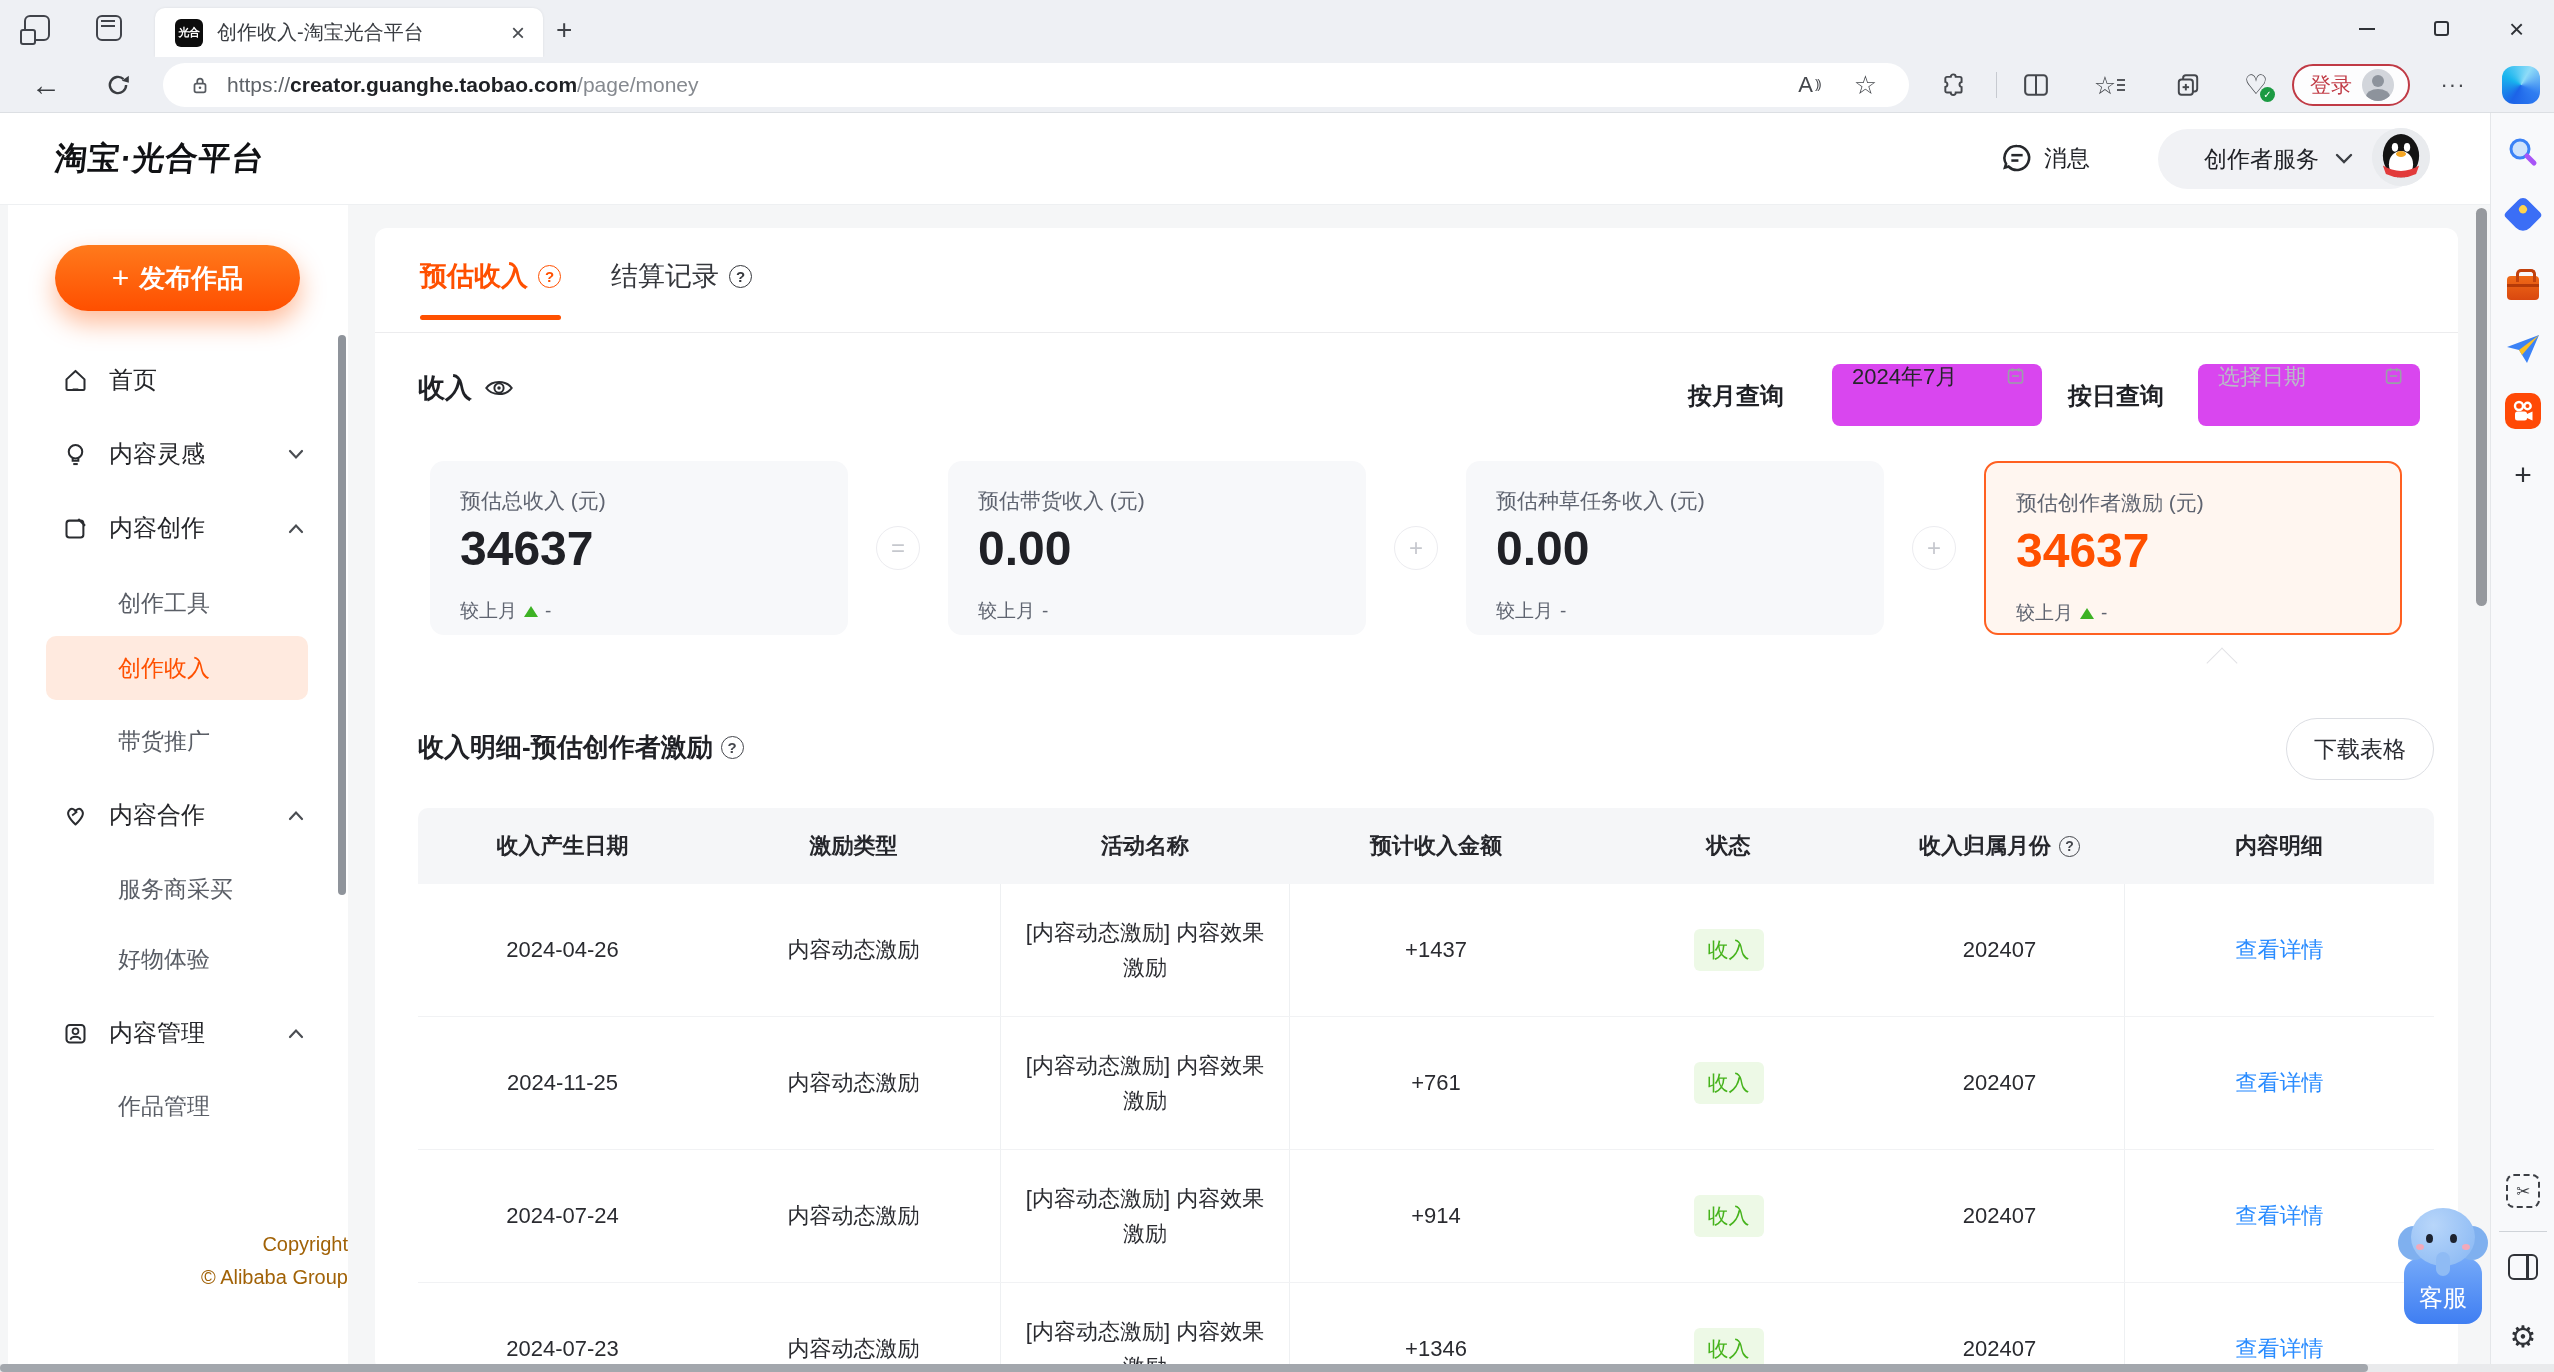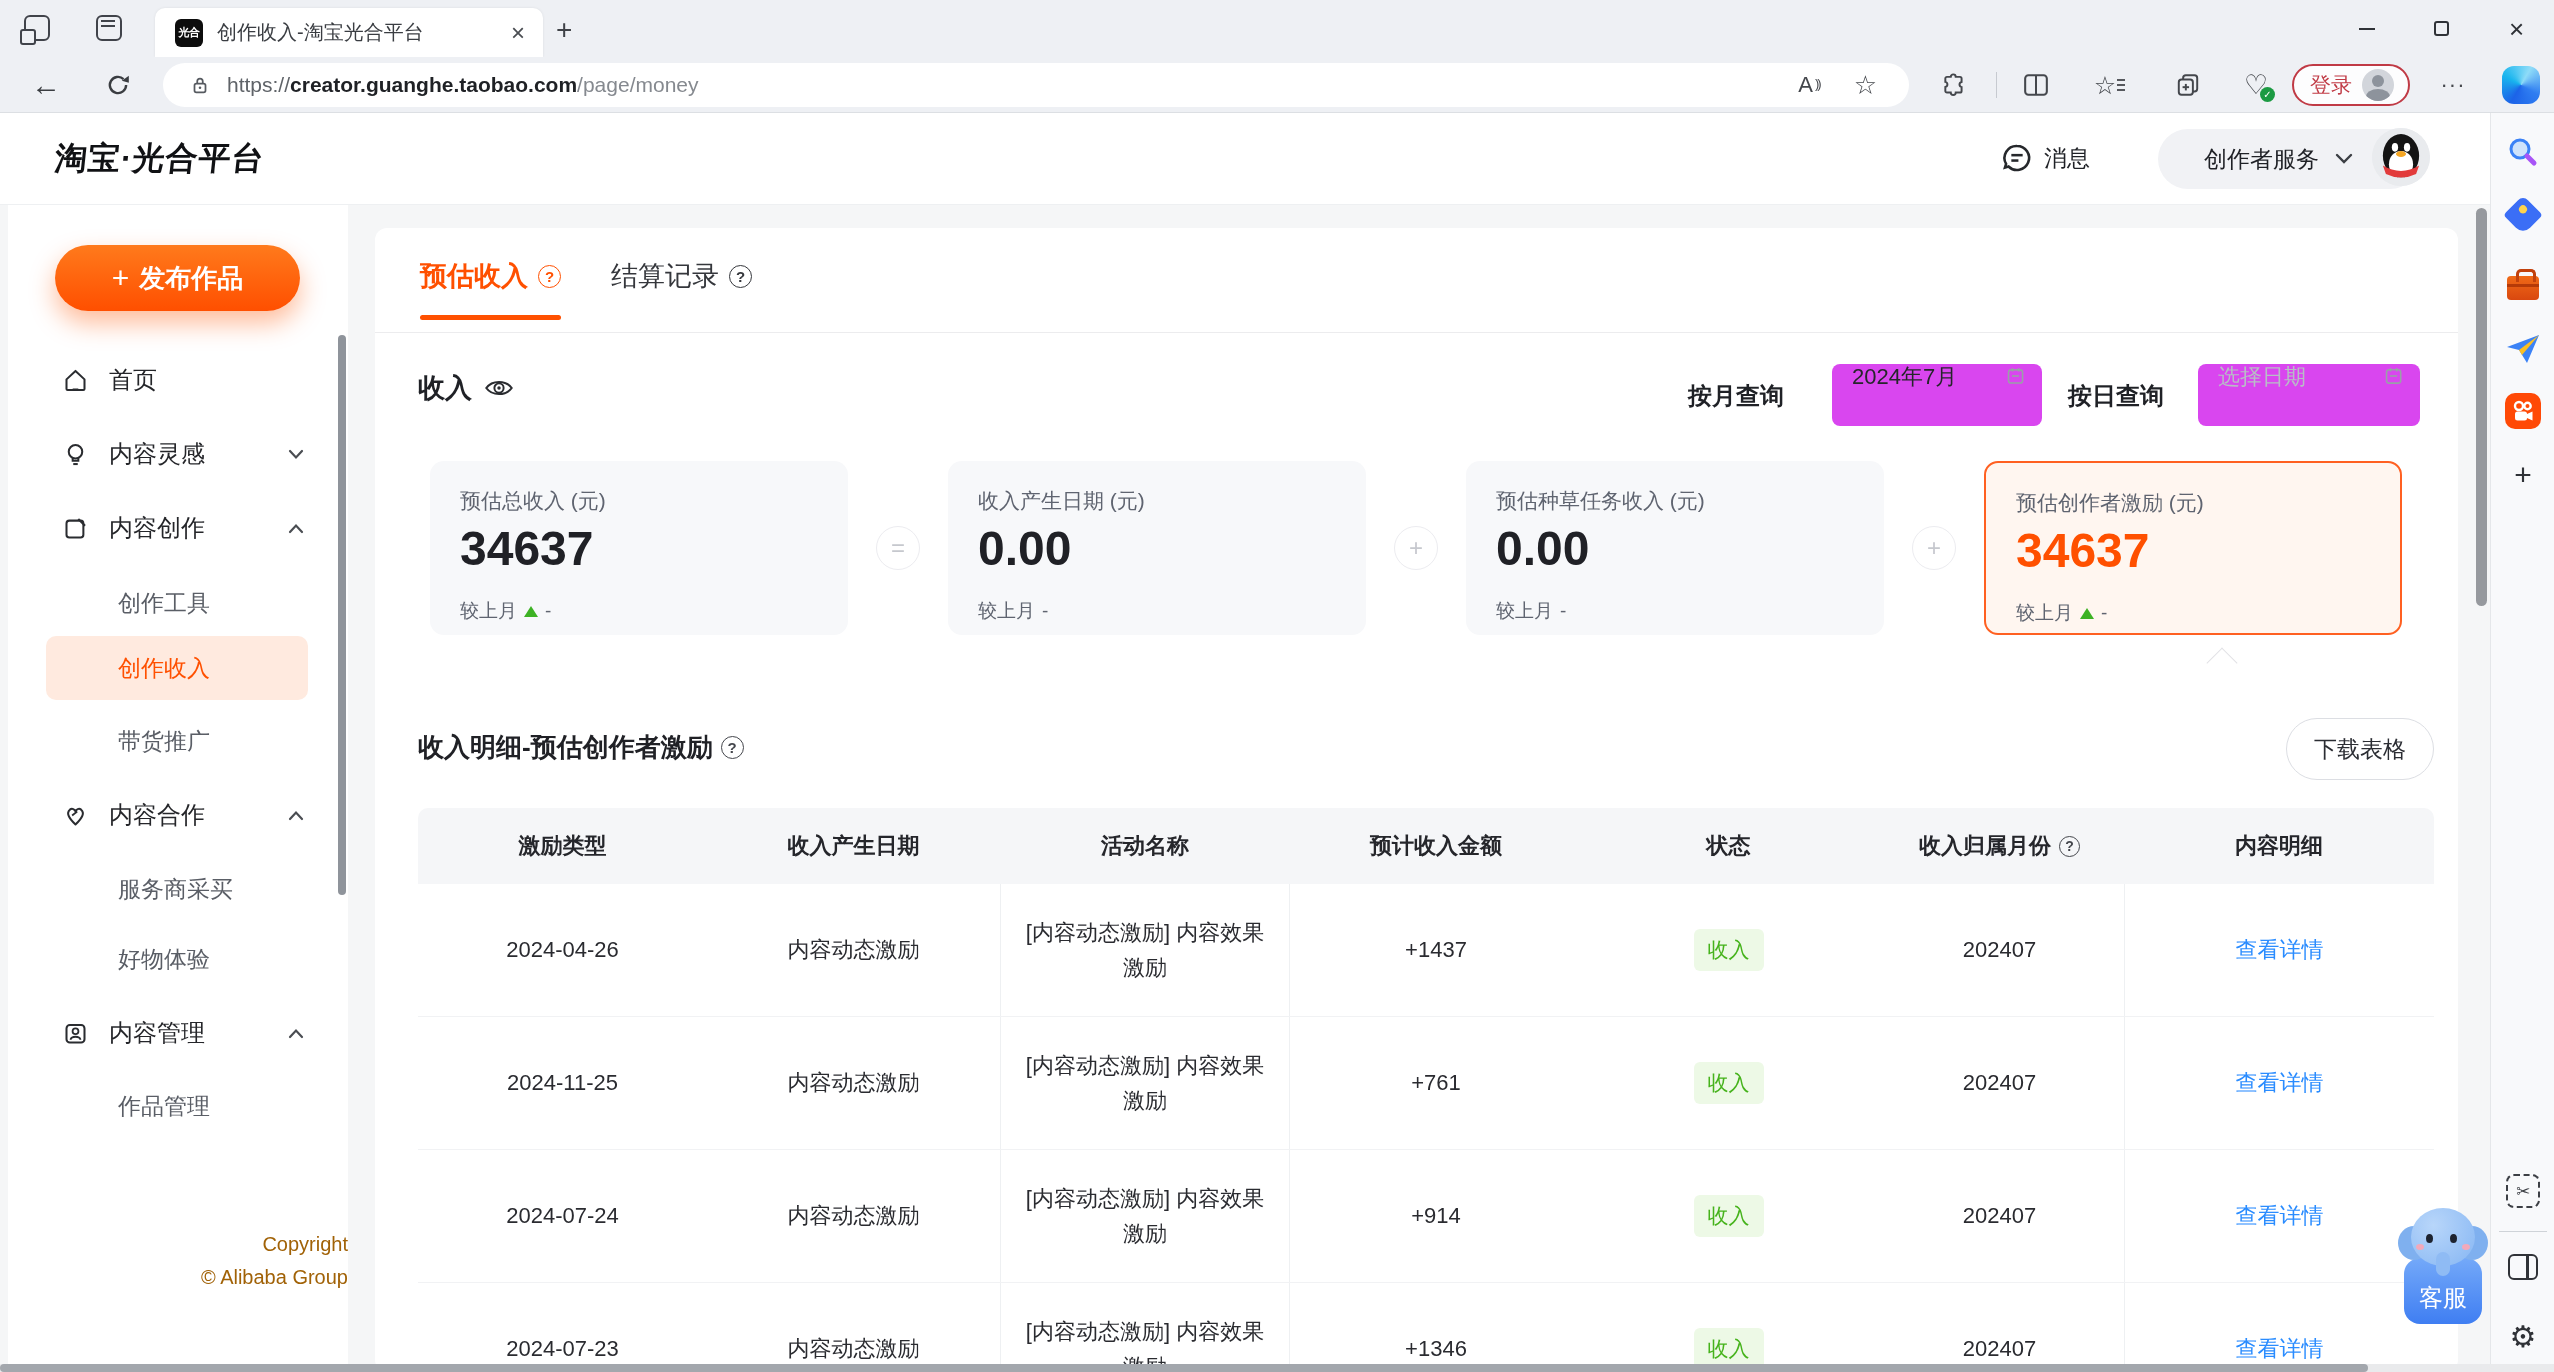--- a/index.html
+++ b/index.html
@@ -396,7 +396,7 @@
           <div class="op-circle">=</div>
         </div>
       <div class="inc-card">
-        <div class="inc-label">收入产生日期 (元)</div>
+        <div class="inc-label">预估带货收入 (元)</div>
         <div class="inc-value">0.00</div>
         <div class="inc-cmp">
             <span>较上月</span>

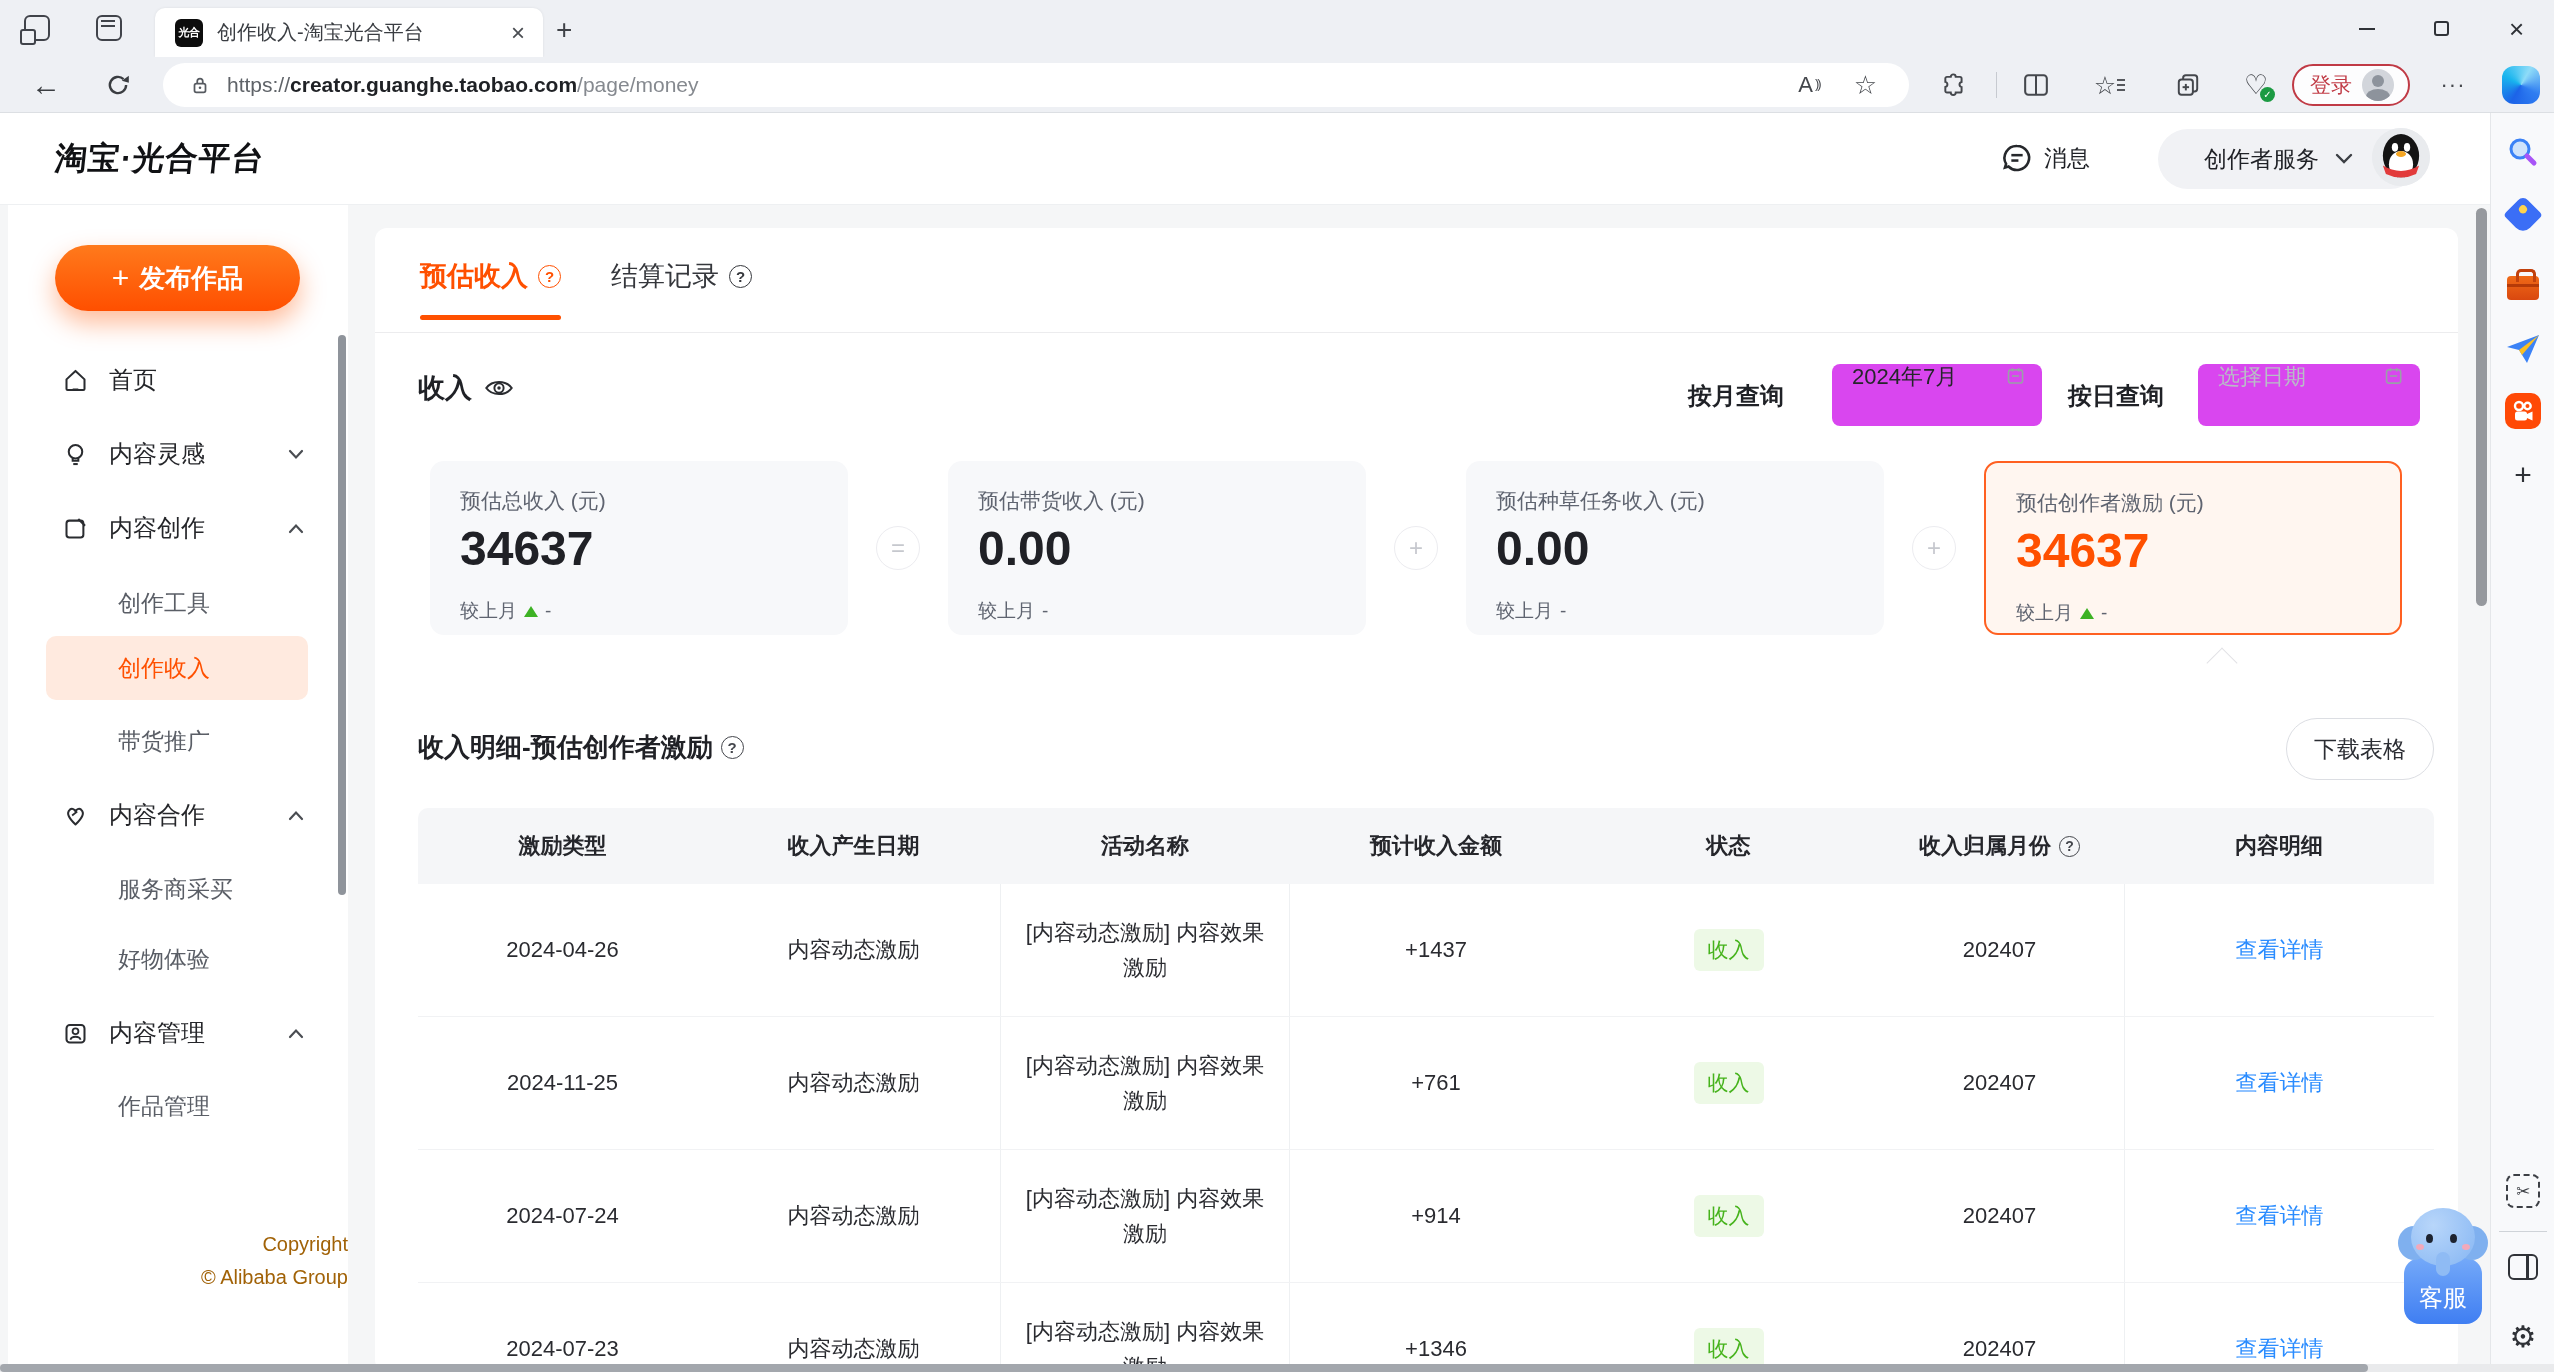--- a/index.html
+++ b/index.html
@@ -437,8 +437,8 @@
 
     <div class="table">
       <div class="t-grid t-head">
+        <div>收入产生日期</div>
         <div>激励类型</div>
-        <div>收入产生日期</div>
         <div>活动名称</div>
         <div>预计收入金额</div>
         <div>状态</div>

